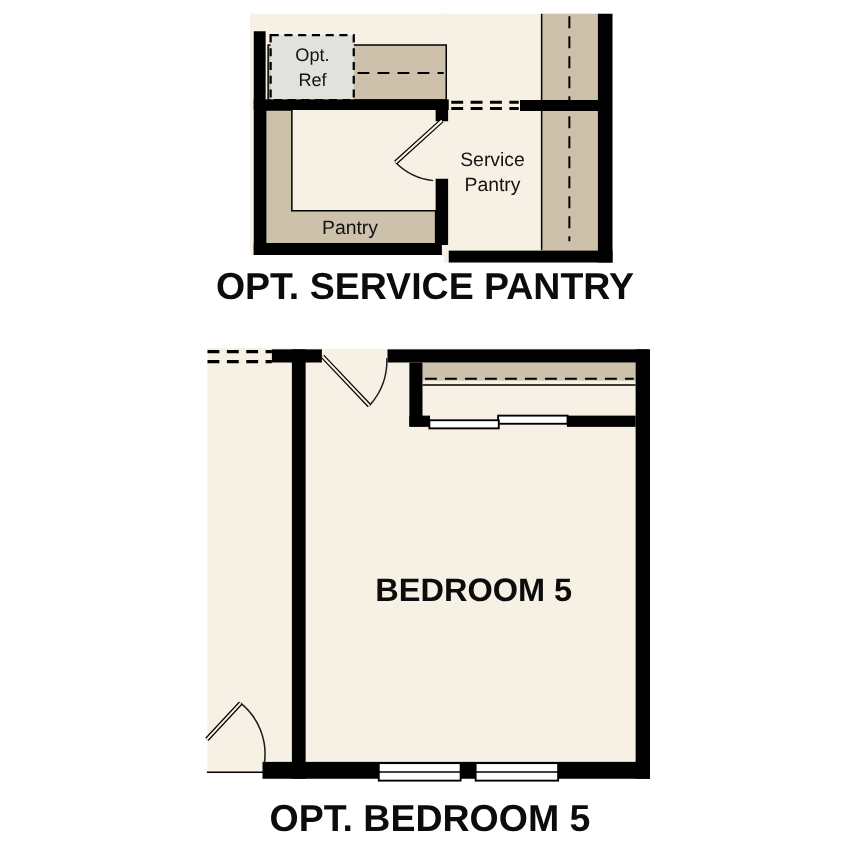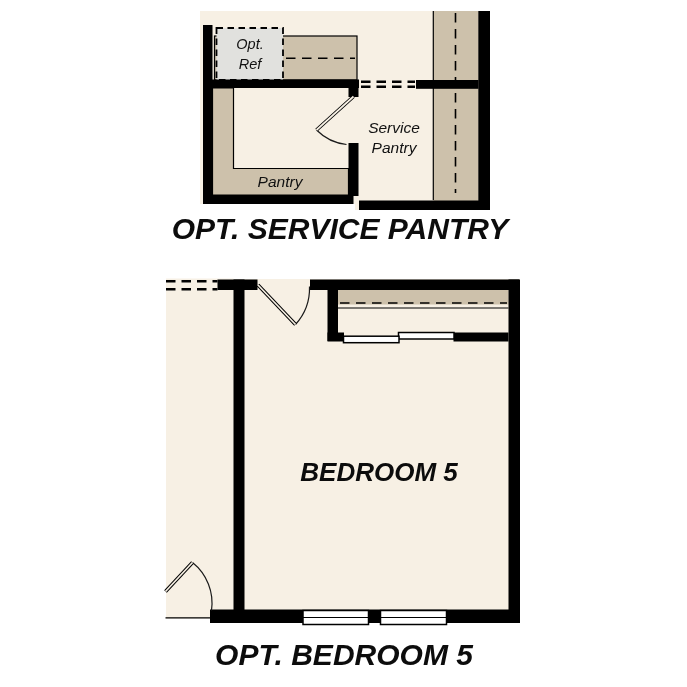--- a/index.html
+++ b/index.html
@@ -4,7 +4,7 @@
 <style>
   html,body{margin:0;padding:0;background:#ffffff;}
   .stage{position:relative;width:562px;height:687px;background:#ffffff;overflow:hidden;
-         font-family:"Liberation Sans","DejaVu Sans",sans-serif;font-style:italic;}
+         font-family:"Liberation Sans","DejaVu Sans",sans-serif;}
   svg{position:absolute;left:0;top:0;}
   .floor{fill:#f7f0e4;}
   .counter{fill:#cdc1ab;}

